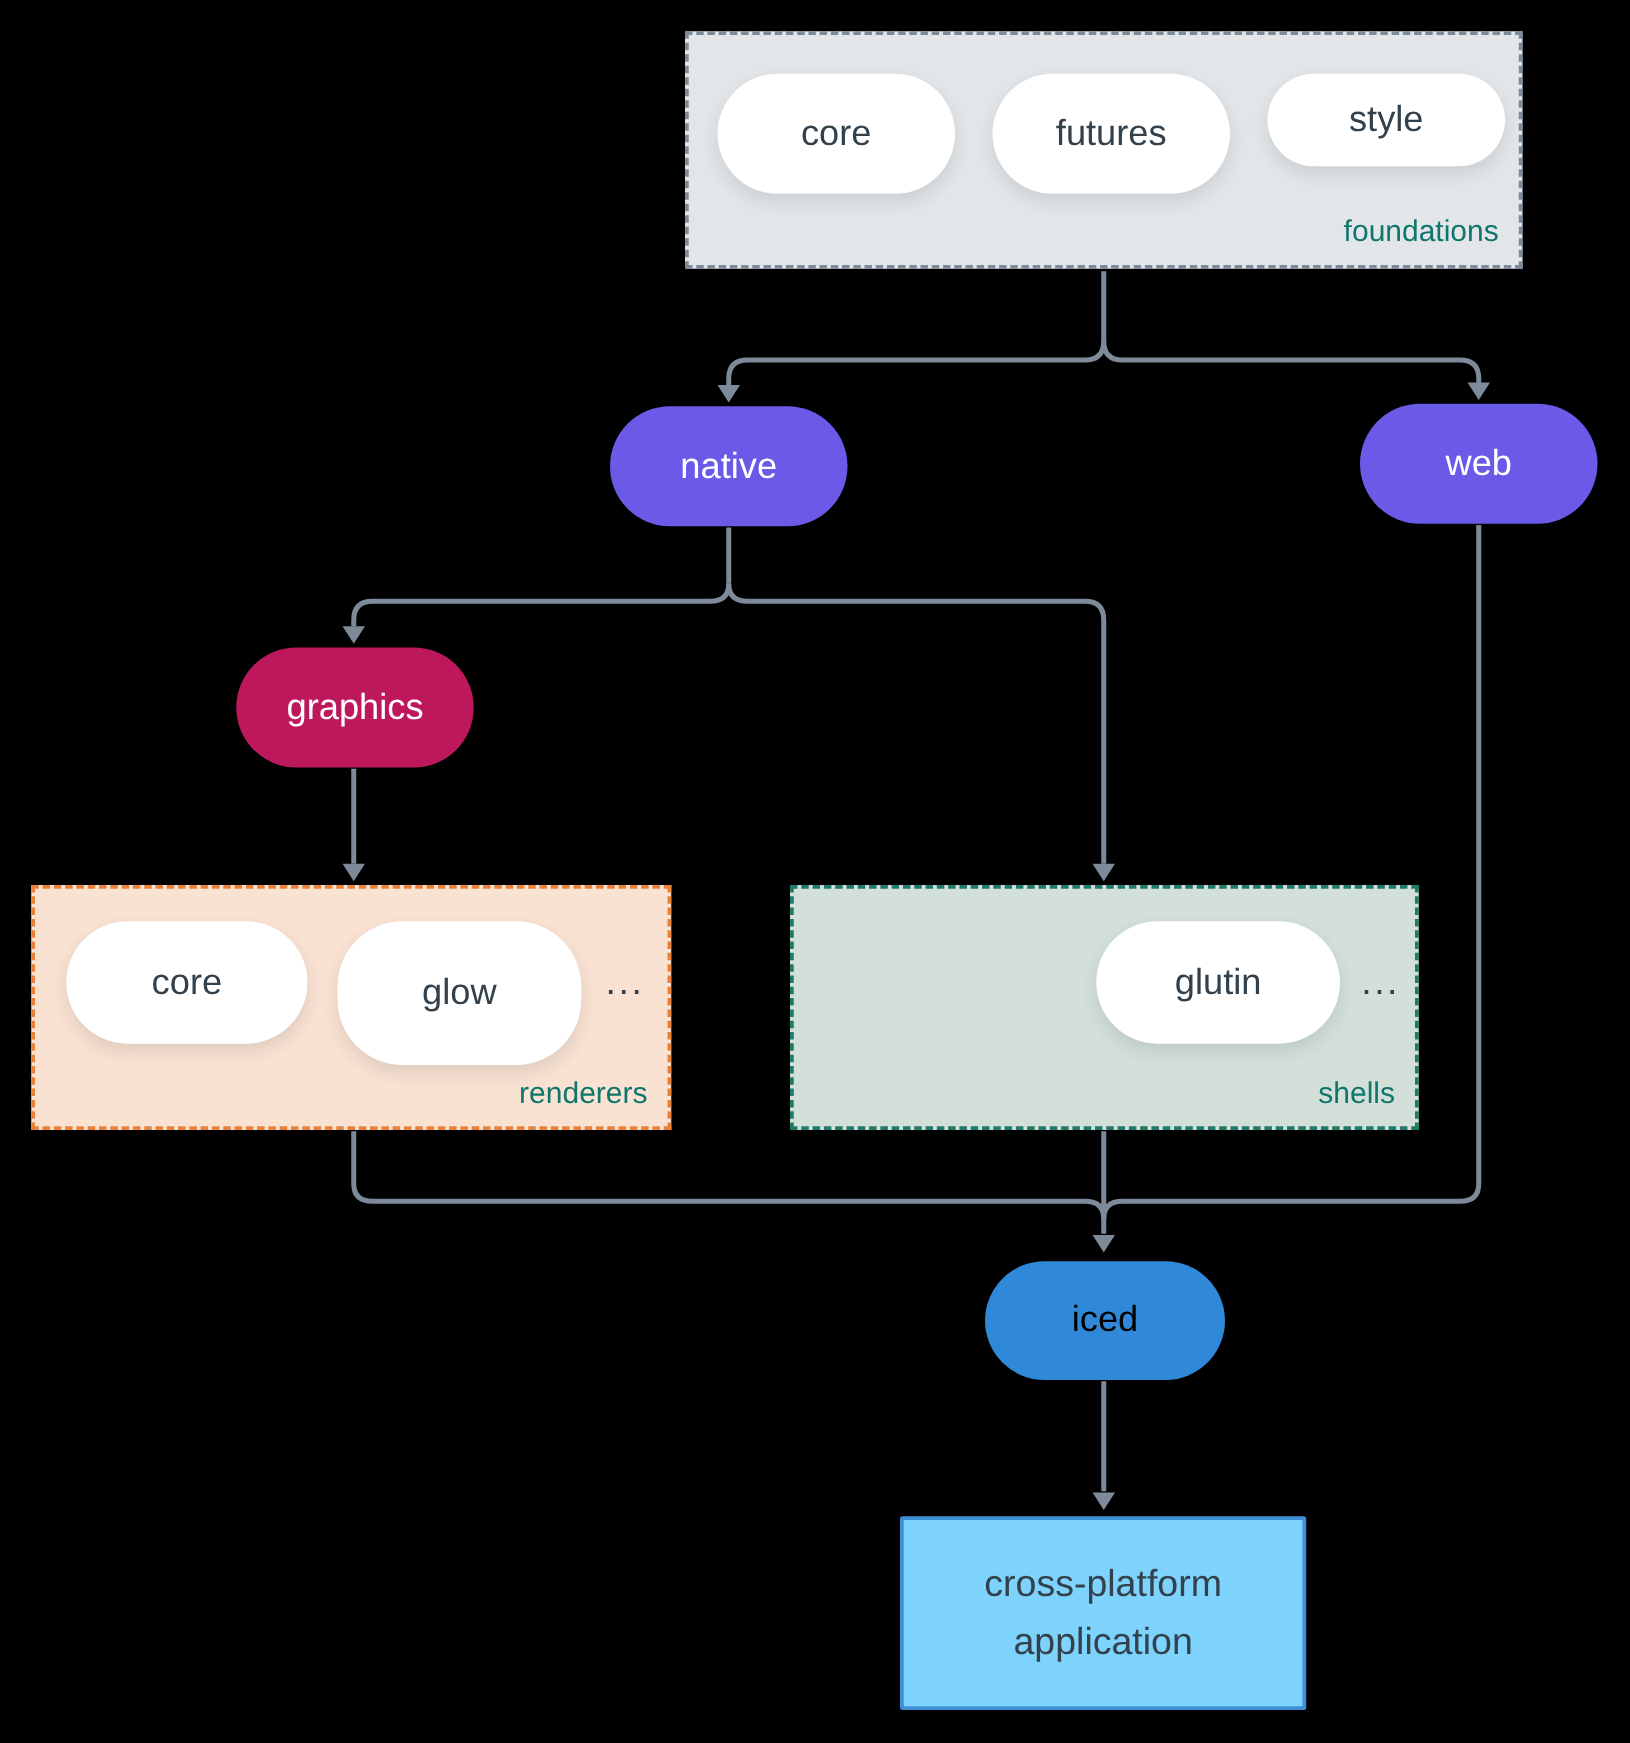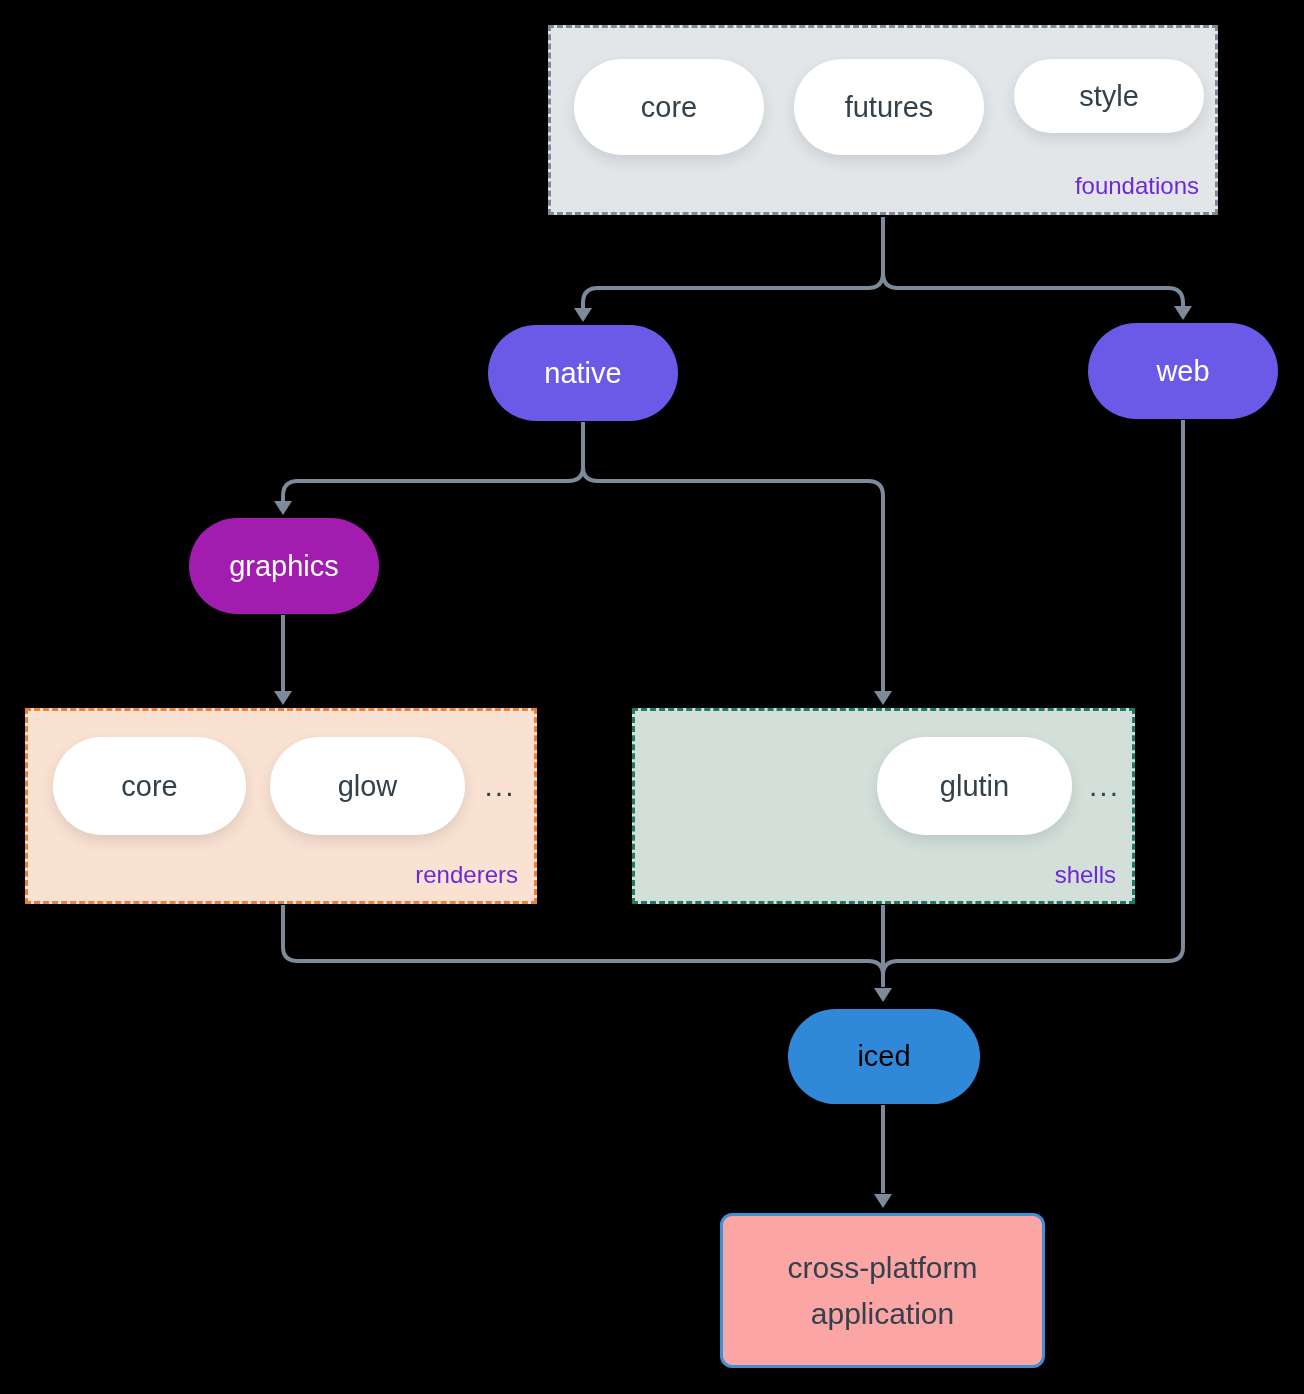--- a/index.html
+++ b/index.html
@@ -9,7 +9,7 @@
   }
   #connectors{position:absolute;left:0;top:0;z-index:1;}
   .group{position:absolute;z-index:2;}
-  .group-label{position:absolute;right:16px;bottom:12px;font-size:24px;color:#6d28d9;}
+  .group-label{position:absolute;right:16px;bottom:12px;font-size:24px;color:#0f766e;}
   .pill{
     position:absolute;display:flex;align-items:center;justify-content:center;
     border-radius:52px;font-size:29px;z-index:3;text-align:right;

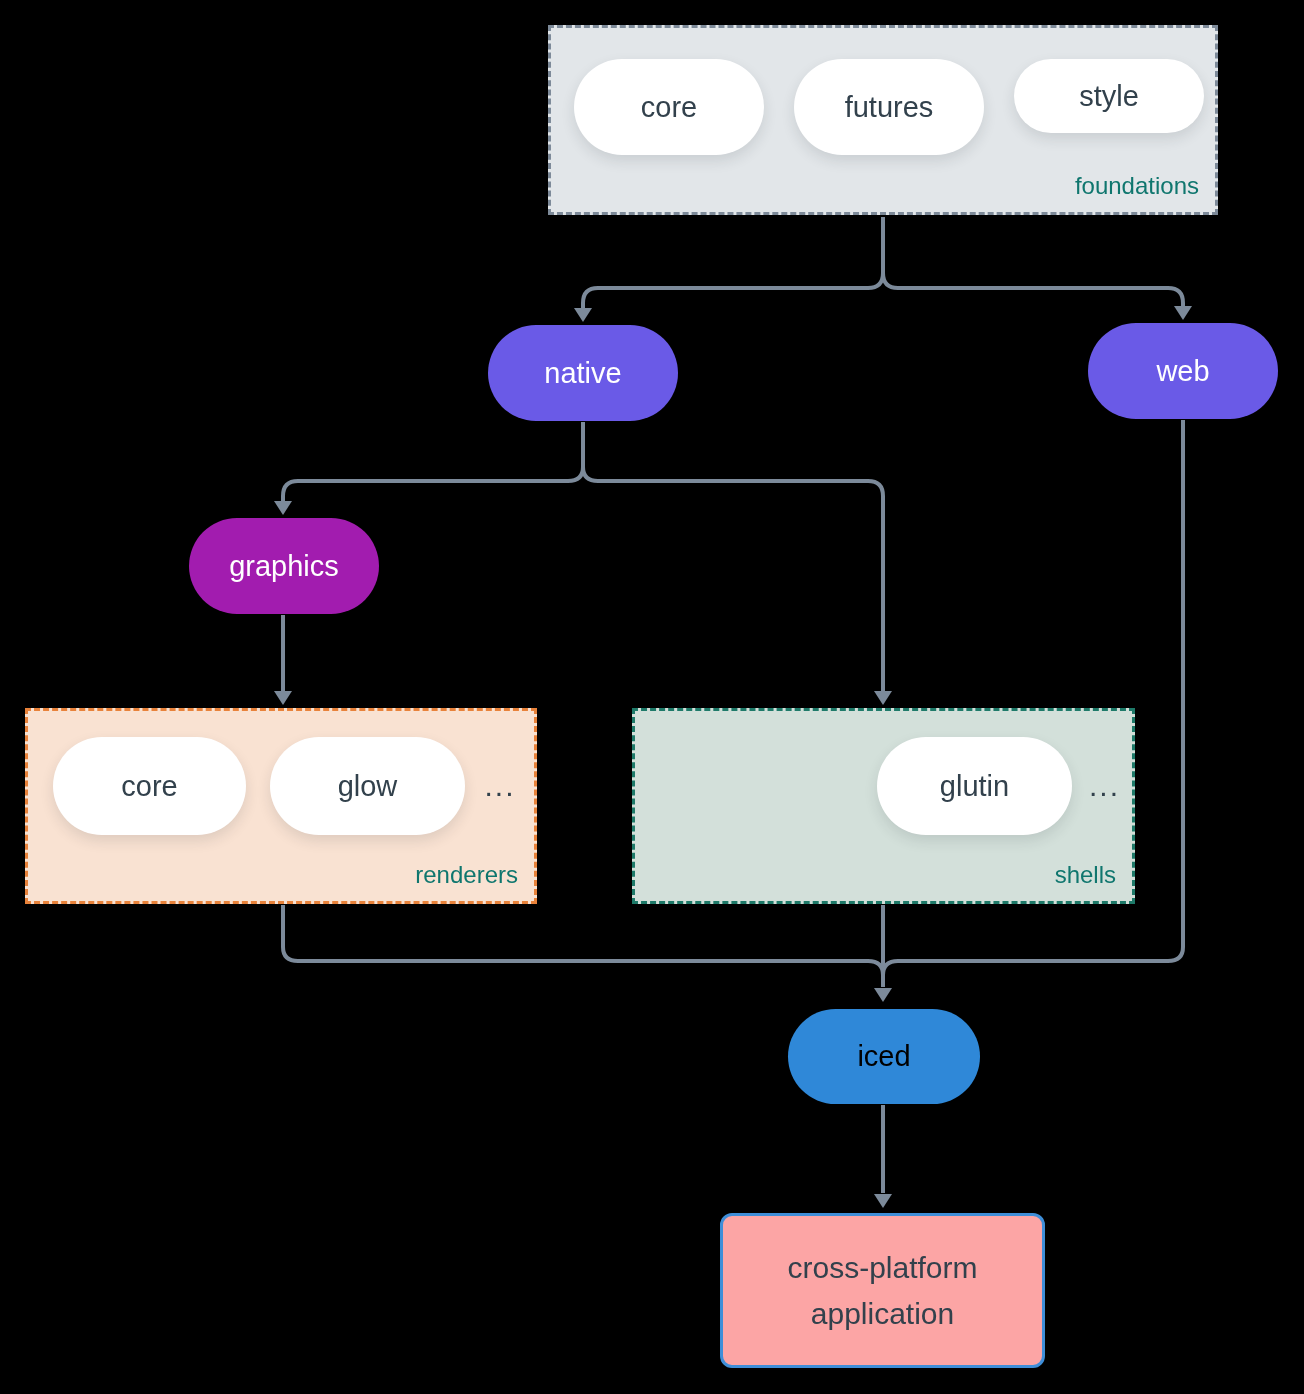--- a/index.html
+++ b/index.html
@@ -16,7 +16,7 @@
   }
   .pill.white{background:#ffffff;color:#32414c;box-shadow:0 6px 14px rgba(30,40,50,0.12);}
   .pill.purple{background:#6a5ae7;color:#ffffff;}
-  .pill.orange{background:#a21caf;color:#ffffff;}
+  .pill.orange{background:#be185d;color:#ffffff;}
   .pill.blue{background:#2f88d8;color:#000000;}
   .ellipsis{
     position:absolute;display:flex;align-items:center;justify-content:center;

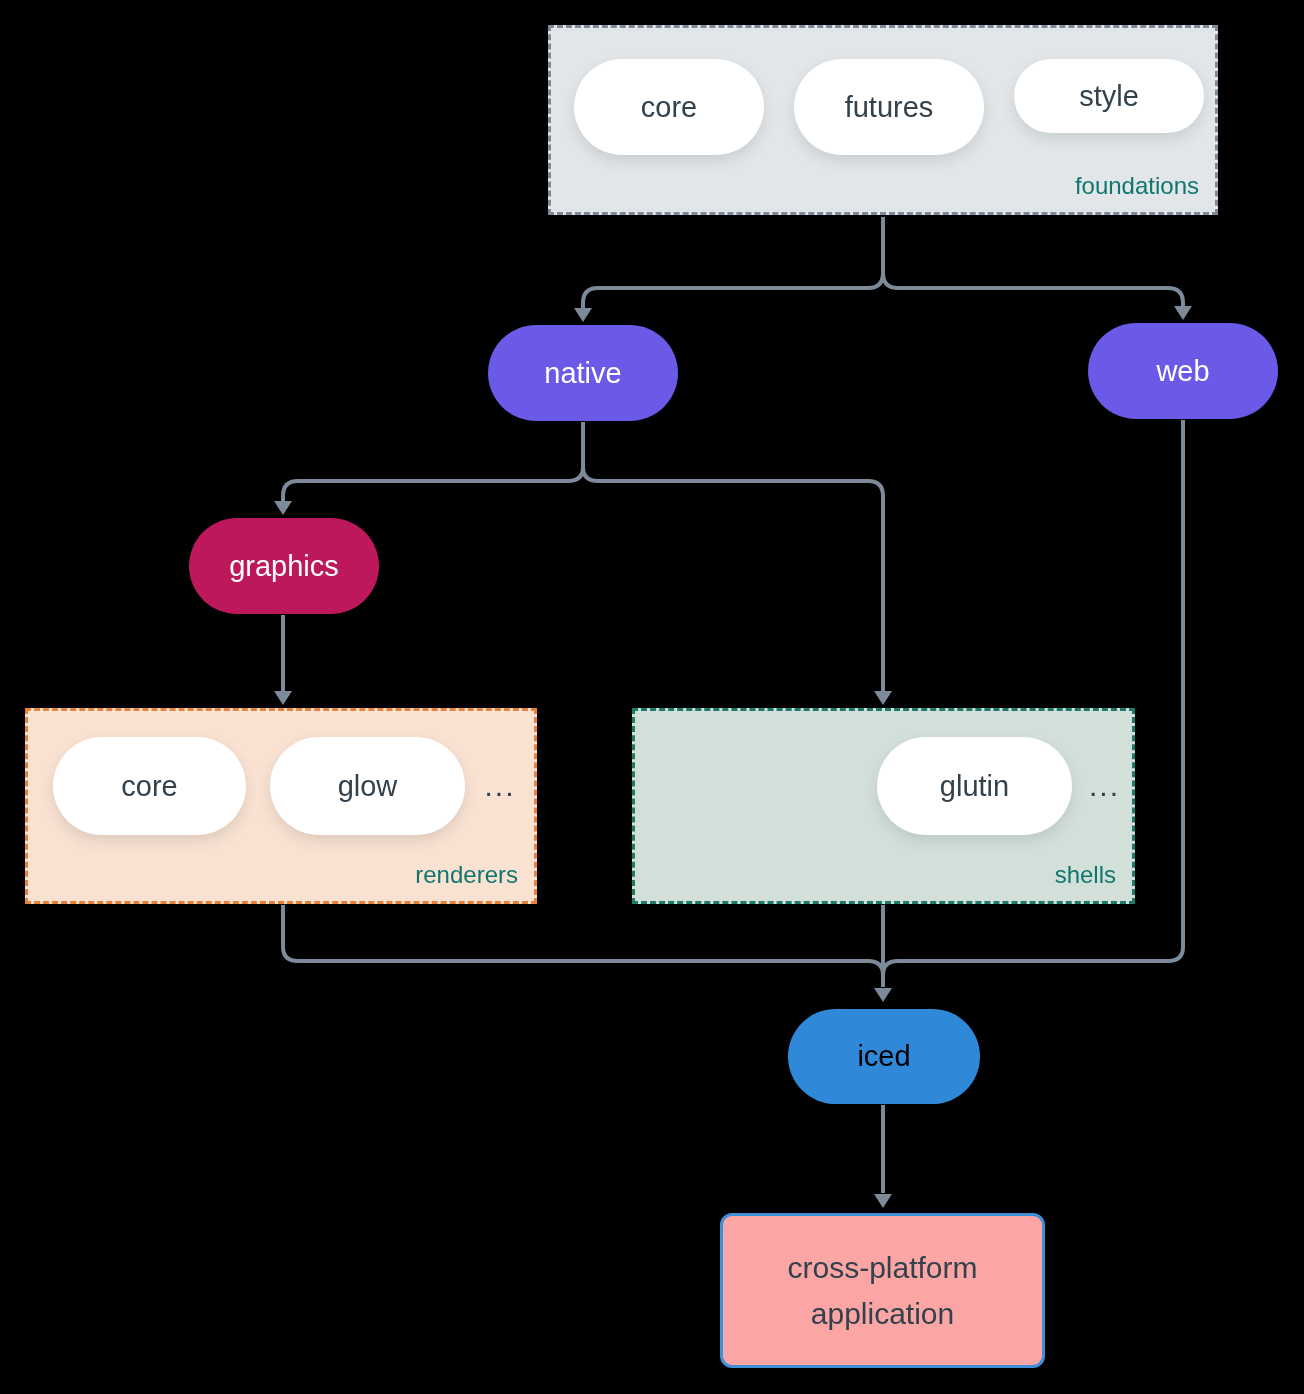--- a/index.html
+++ b/index.html
@@ -76,7 +76,7 @@
 
   <div class="group" id="renderers-box">
     <div class="pill white" style="left:25px;top:26px;width:193px;height:98px;">core</div>
-    <div class="pill white" style="left:242px;top:26px;width:195px;height:98px;">glow</div>
+    <div class="pill white" style="left:242px;top:26px;width:195px;height:115px;">glow</div>
     <div class="ellipsis" style="left:442px;top:26px;width:60px;height:98px;">...</div>
     <div class="group-label">renderers</div>
   </div>

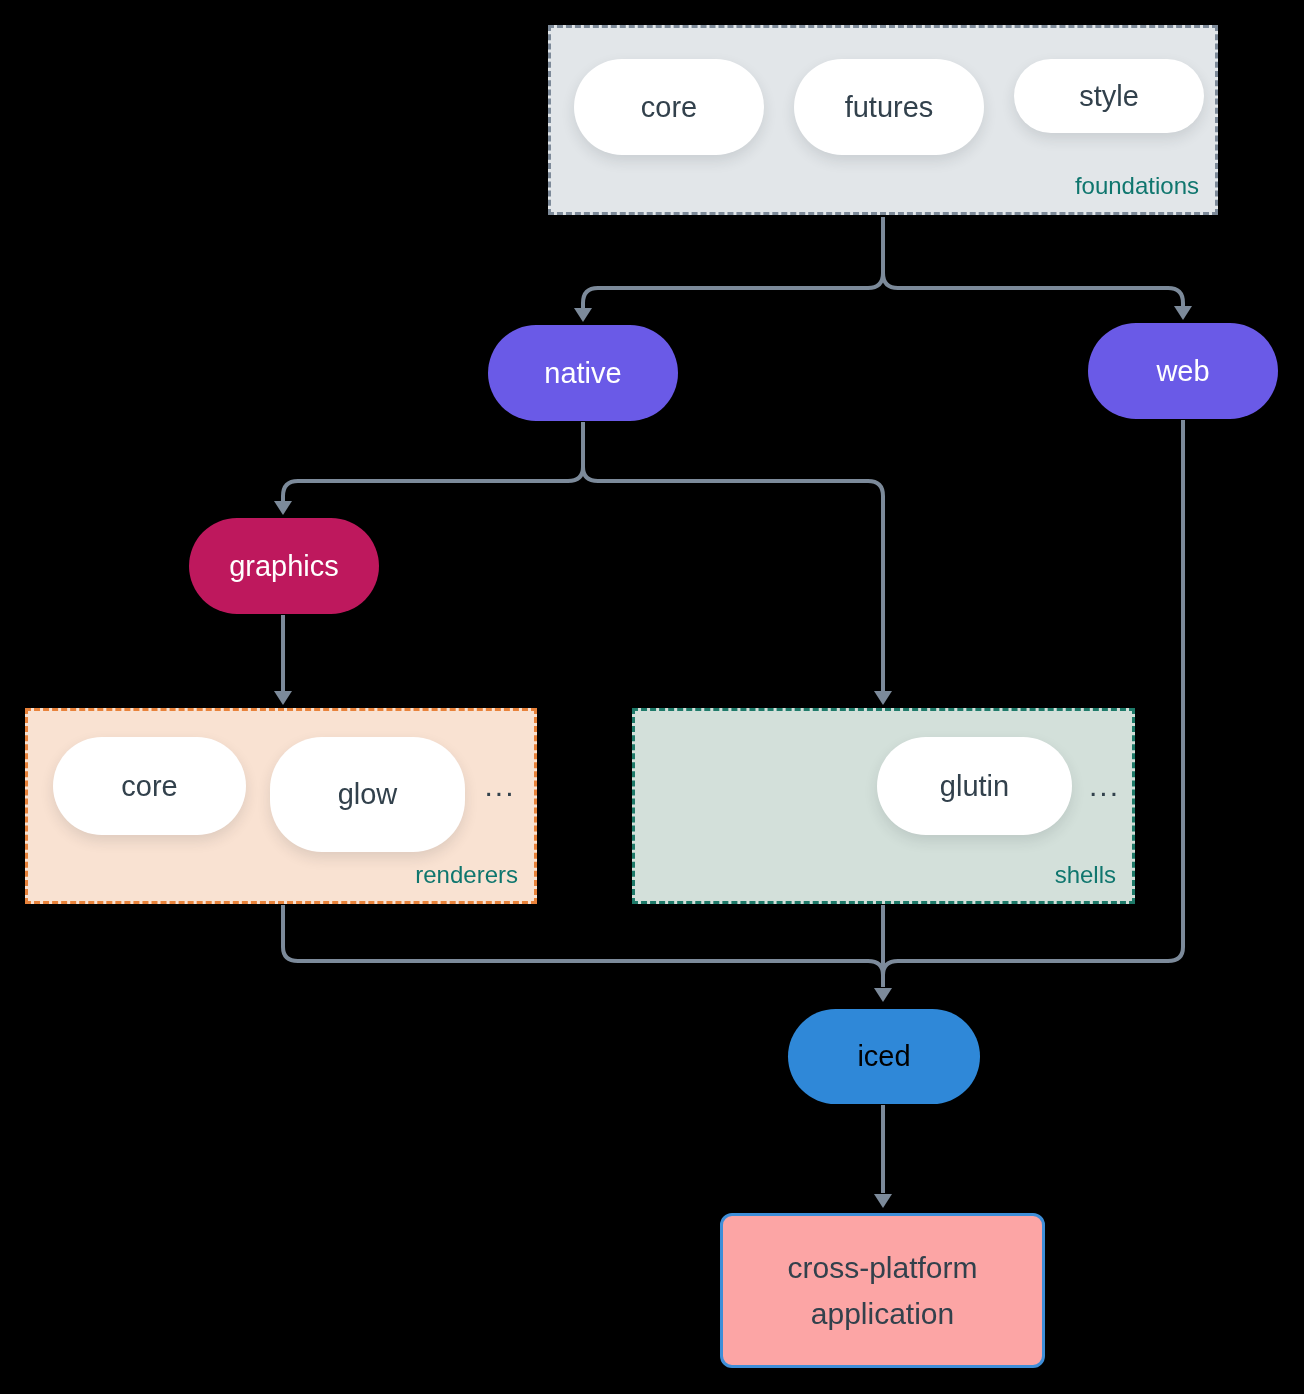--- a/index.html
+++ b/index.html
@@ -27,7 +27,7 @@
   #shells-box{left:632px;top:708px;width:503px;height:196px;background:#d3e0da;border:3px dashed #1e7a69;box-sizing:border-box;}
   #app-box{
     position:absolute;left:720px;top:1213px;width:325px;height:155px;z-index:2;
-    background:#fca5a5;border:3px solid #3e8ed8;border-radius:12px;box-sizing:border-box;
+    background:#7dd3fc;border:3px solid #3e8ed8;border-radius:2px;box-sizing:border-box;
     display:flex;flex-direction:column;align-items:center;justify-content:center;
     font-size:30px;line-height:46px;color:#32414c;text-align:center;
   }

